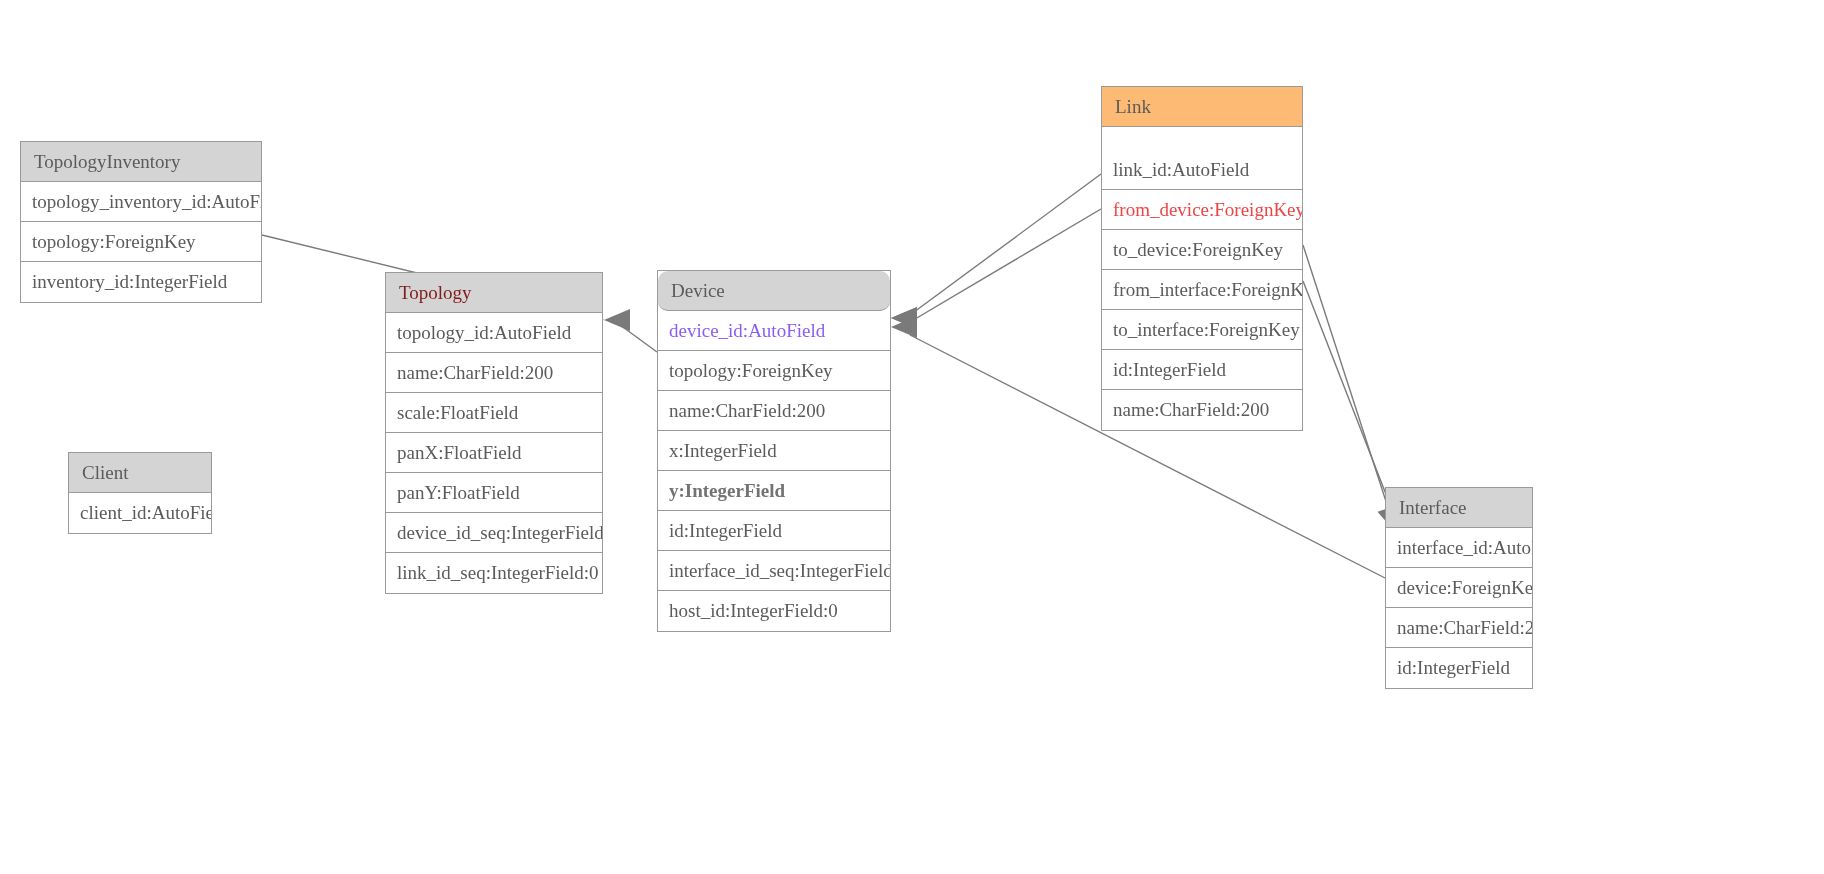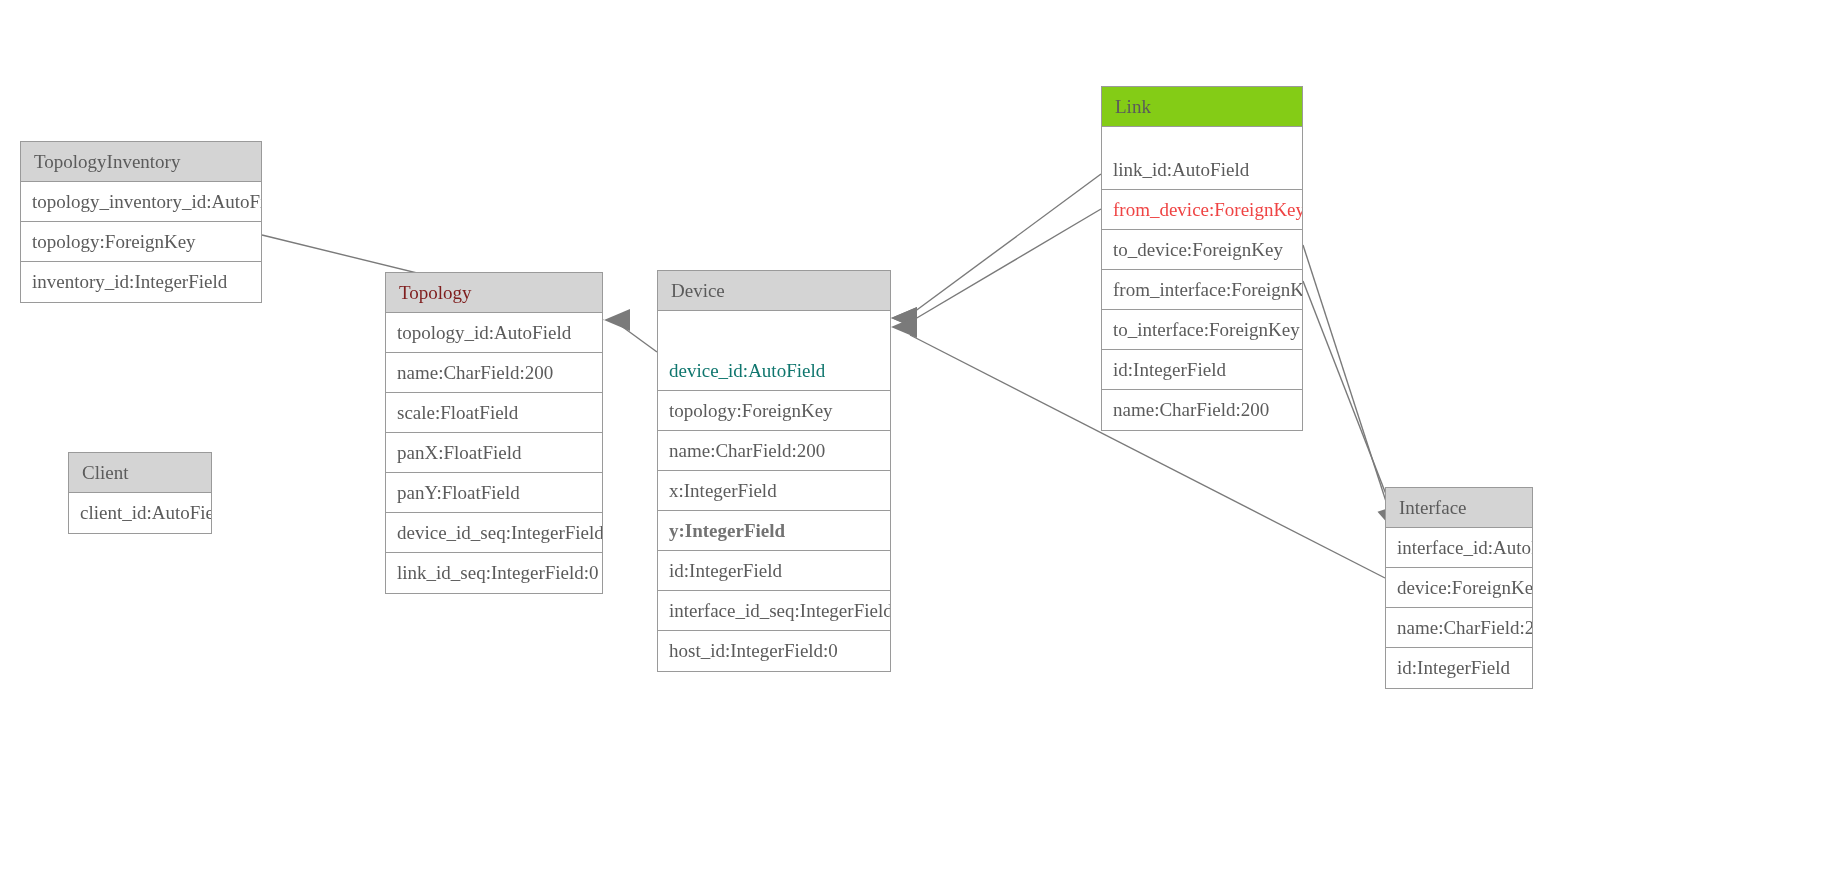--- a/index.html
+++ b/index.html
@@ -128,7 +128,7 @@
         <div class="entity-field" style="border-bottom-color: rgb(154, 154, 154); color: rgb(91, 91, 91);">host_id:IntegerField:0</div>
       </div>
       <div class="entity" style="left: 1101px; top: 86px; width: 202px; border-color: rgb(154, 154, 154);">
-        <div class="entity-title" style="background: #84cc16; border-bottom-color: rgb(154, 154, 154); color: rgb(91, 91, 91);">Link</div>
+        <div class="entity-title" style="background: #fdba74; border-bottom-color: rgb(154, 154, 154); color: rgb(91, 91, 91);">Link</div>
         <div class="entity-field" style="border-bottom-color: rgb(154, 154, 154); color: rgb(91, 91, 91); margin-top: 23px;">link_id:AutoField</div>
         <div class="entity-field" style="border-bottom-color: rgb(154, 154, 154); color: #ef4444;">from_device:ForeignKey</div>
         <div class="entity-field" style="border-bottom-color: rgb(154, 154, 154); color: rgb(91, 91, 91);">to_device:ForeignKey</div>

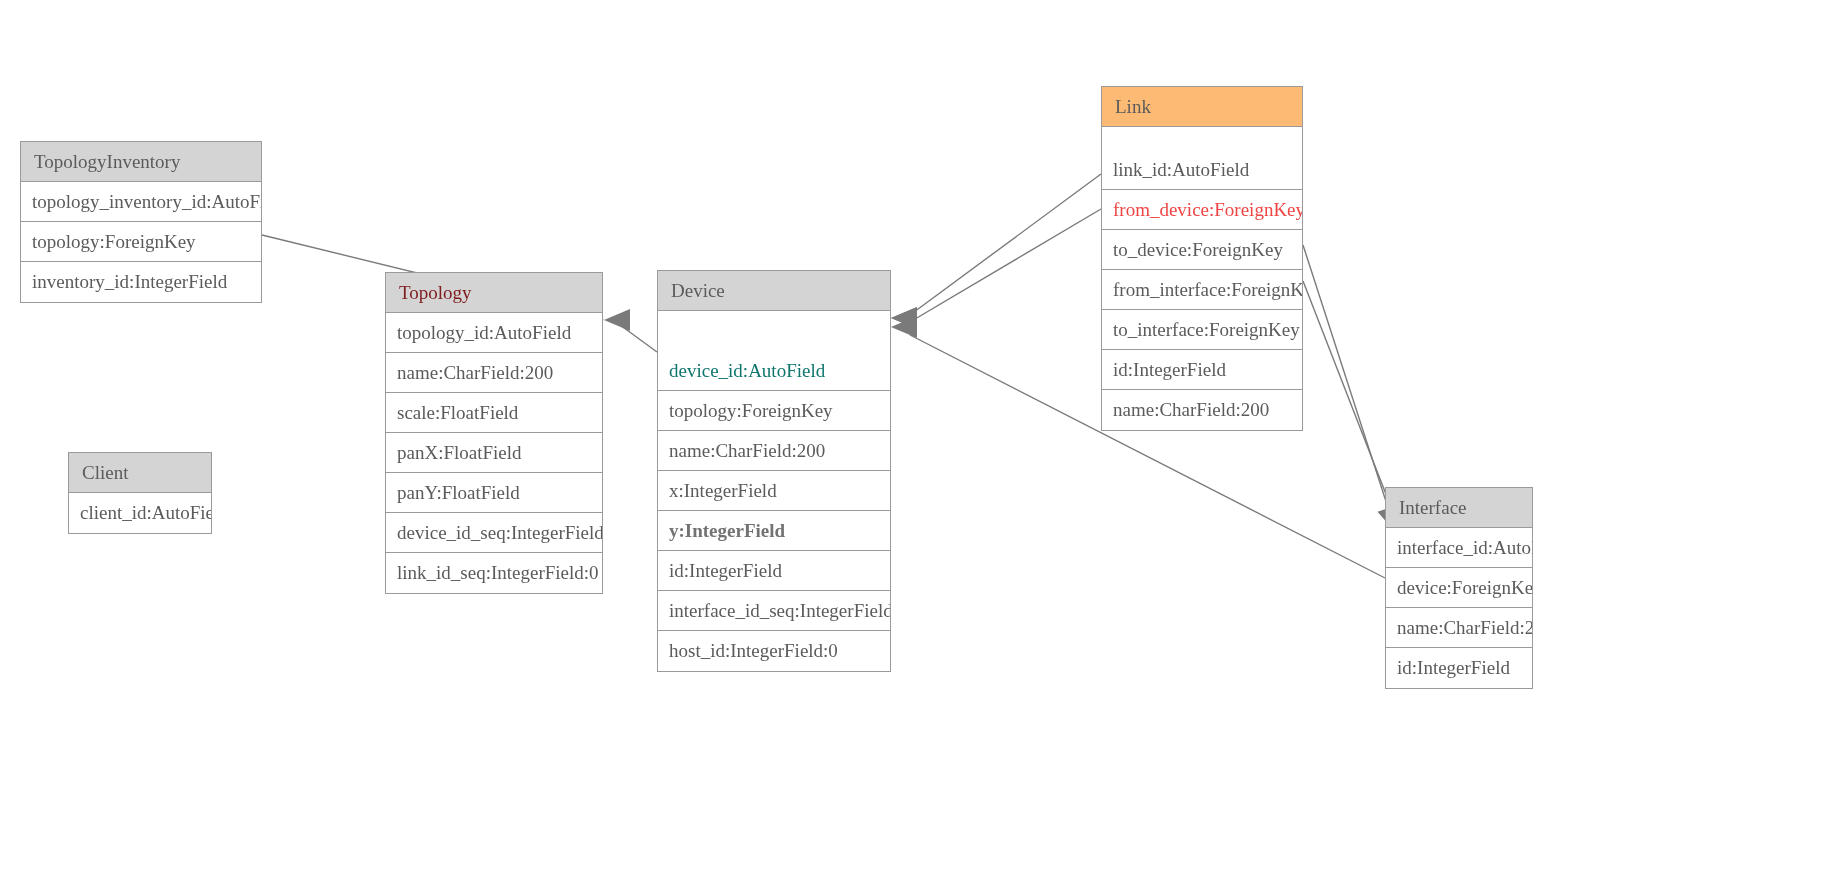--- a/index.html
+++ b/index.html
@@ -117,7 +117,7 @@
         <div class="entity-field" style="border-bottom-color: rgb(154, 154, 154); color: rgb(91, 91, 91);">client_id:AutoField</div>
       </div>
       <div class="entity" style="left: 657px; top: 270px; width: 234px; border-color: rgb(154, 154, 154);">
-        <div class="entity-title" style="background: rgb(212, 212, 212); border-bottom-color: rgb(154, 154, 154); color: rgb(91, 91, 91);">Device</div>
+        <div class="entity-title" style="background: rgb(212, 212, 212); border-bottom-color: rgb(154, 154, 154); color: rgb(91, 91, 91); border-radius: 10px;">Device</div>
         <div class="entity-field" style="border-bottom-color: rgb(154, 154, 154); color: #0f766e; margin-top: 40px;">device_id:AutoField</div>
         <div class="entity-field" style="border-bottom-color: rgb(154, 154, 154); color: rgb(91, 91, 91);">topology:ForeignKey</div>
         <div class="entity-field" style="border-bottom-color: rgb(154, 154, 154); color: rgb(91, 91, 91);">name:CharField:200</div>

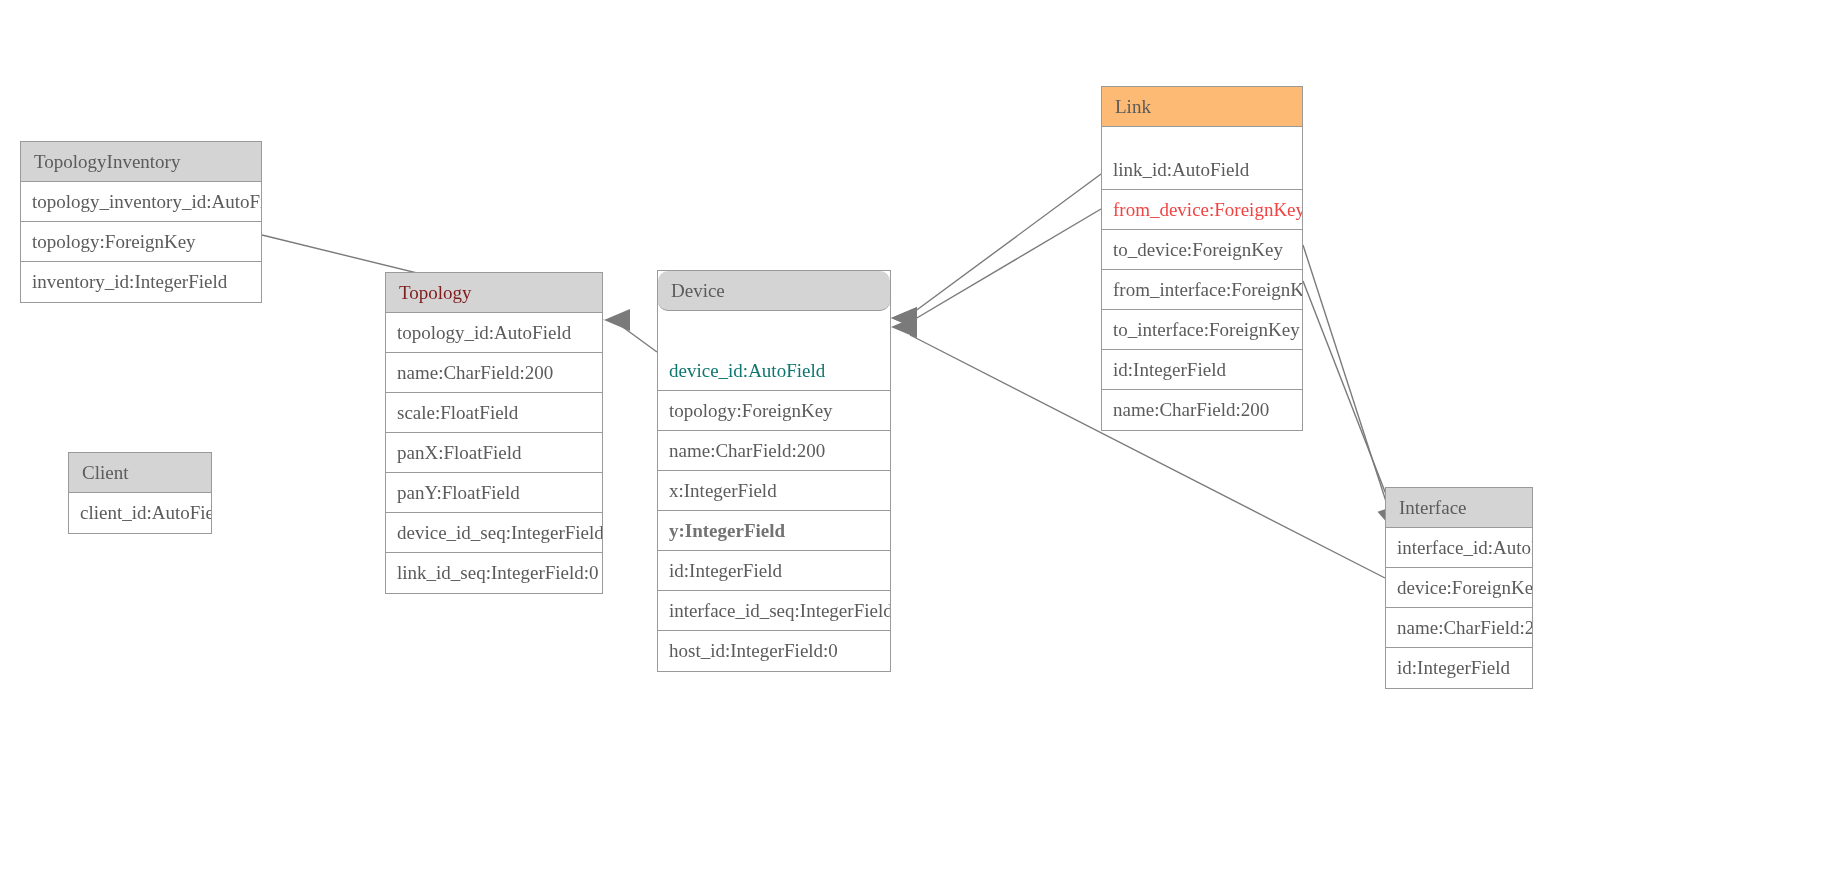--- a/index.html
+++ b/index.html
@@ -118,7 +118,7 @@
       </div>
       <div class="entity" style="left: 657px; top: 270px; width: 234px; border-color: rgb(154, 154, 154);">
         <div class="entity-title" style="background: rgb(212, 212, 212); border-bottom-color: rgb(154, 154, 154); color: rgb(91, 91, 91); border-radius: 10px;">Device</div>
-        <div class="entity-field" style="border-bottom-color: rgb(154, 154, 154); color: #0f766e; margin-top: 40px;">device_id:AutoField</div>
+        <div class="entity-field" style="border-bottom-color: rgb(154, 154, 154); color: #8b5cf6;">device_id:AutoField</div>
         <div class="entity-field" style="border-bottom-color: rgb(154, 154, 154); color: rgb(91, 91, 91);">topology:ForeignKey</div>
         <div class="entity-field" style="border-bottom-color: rgb(154, 154, 154); color: rgb(91, 91, 91);">name:CharField:200</div>
         <div class="entity-field" style="border-bottom-color: rgb(154, 154, 154); color: rgb(91, 91, 91);">x:IntegerField</div>

